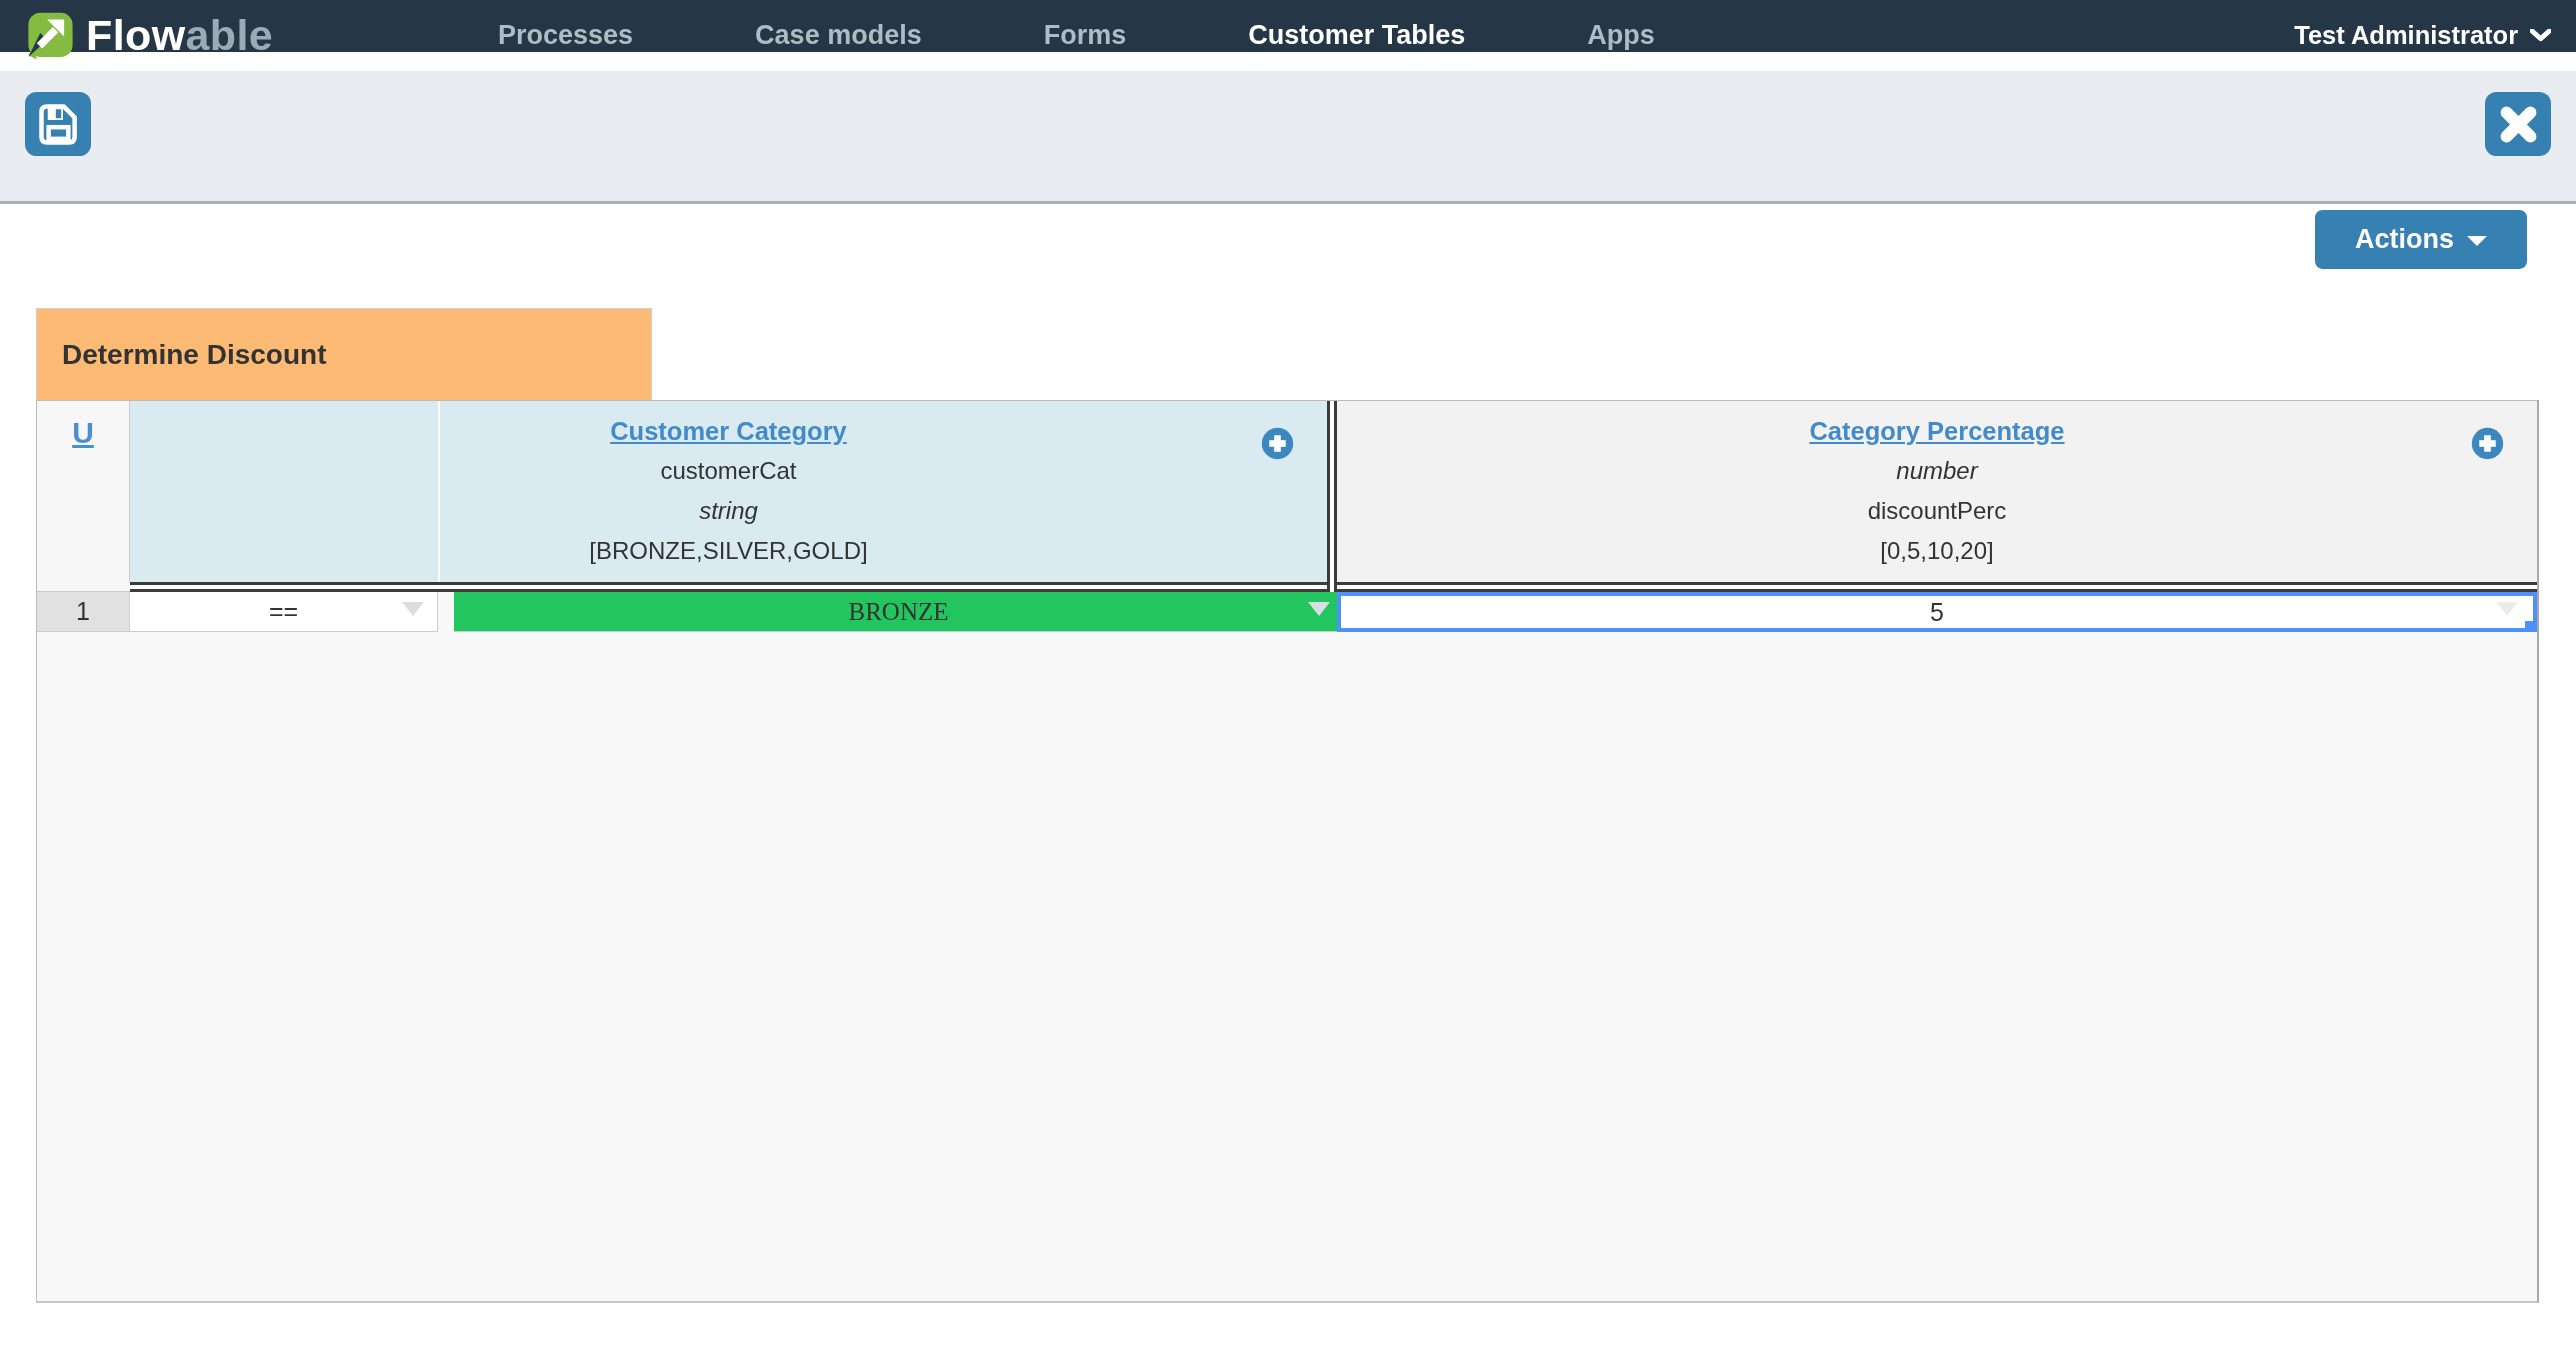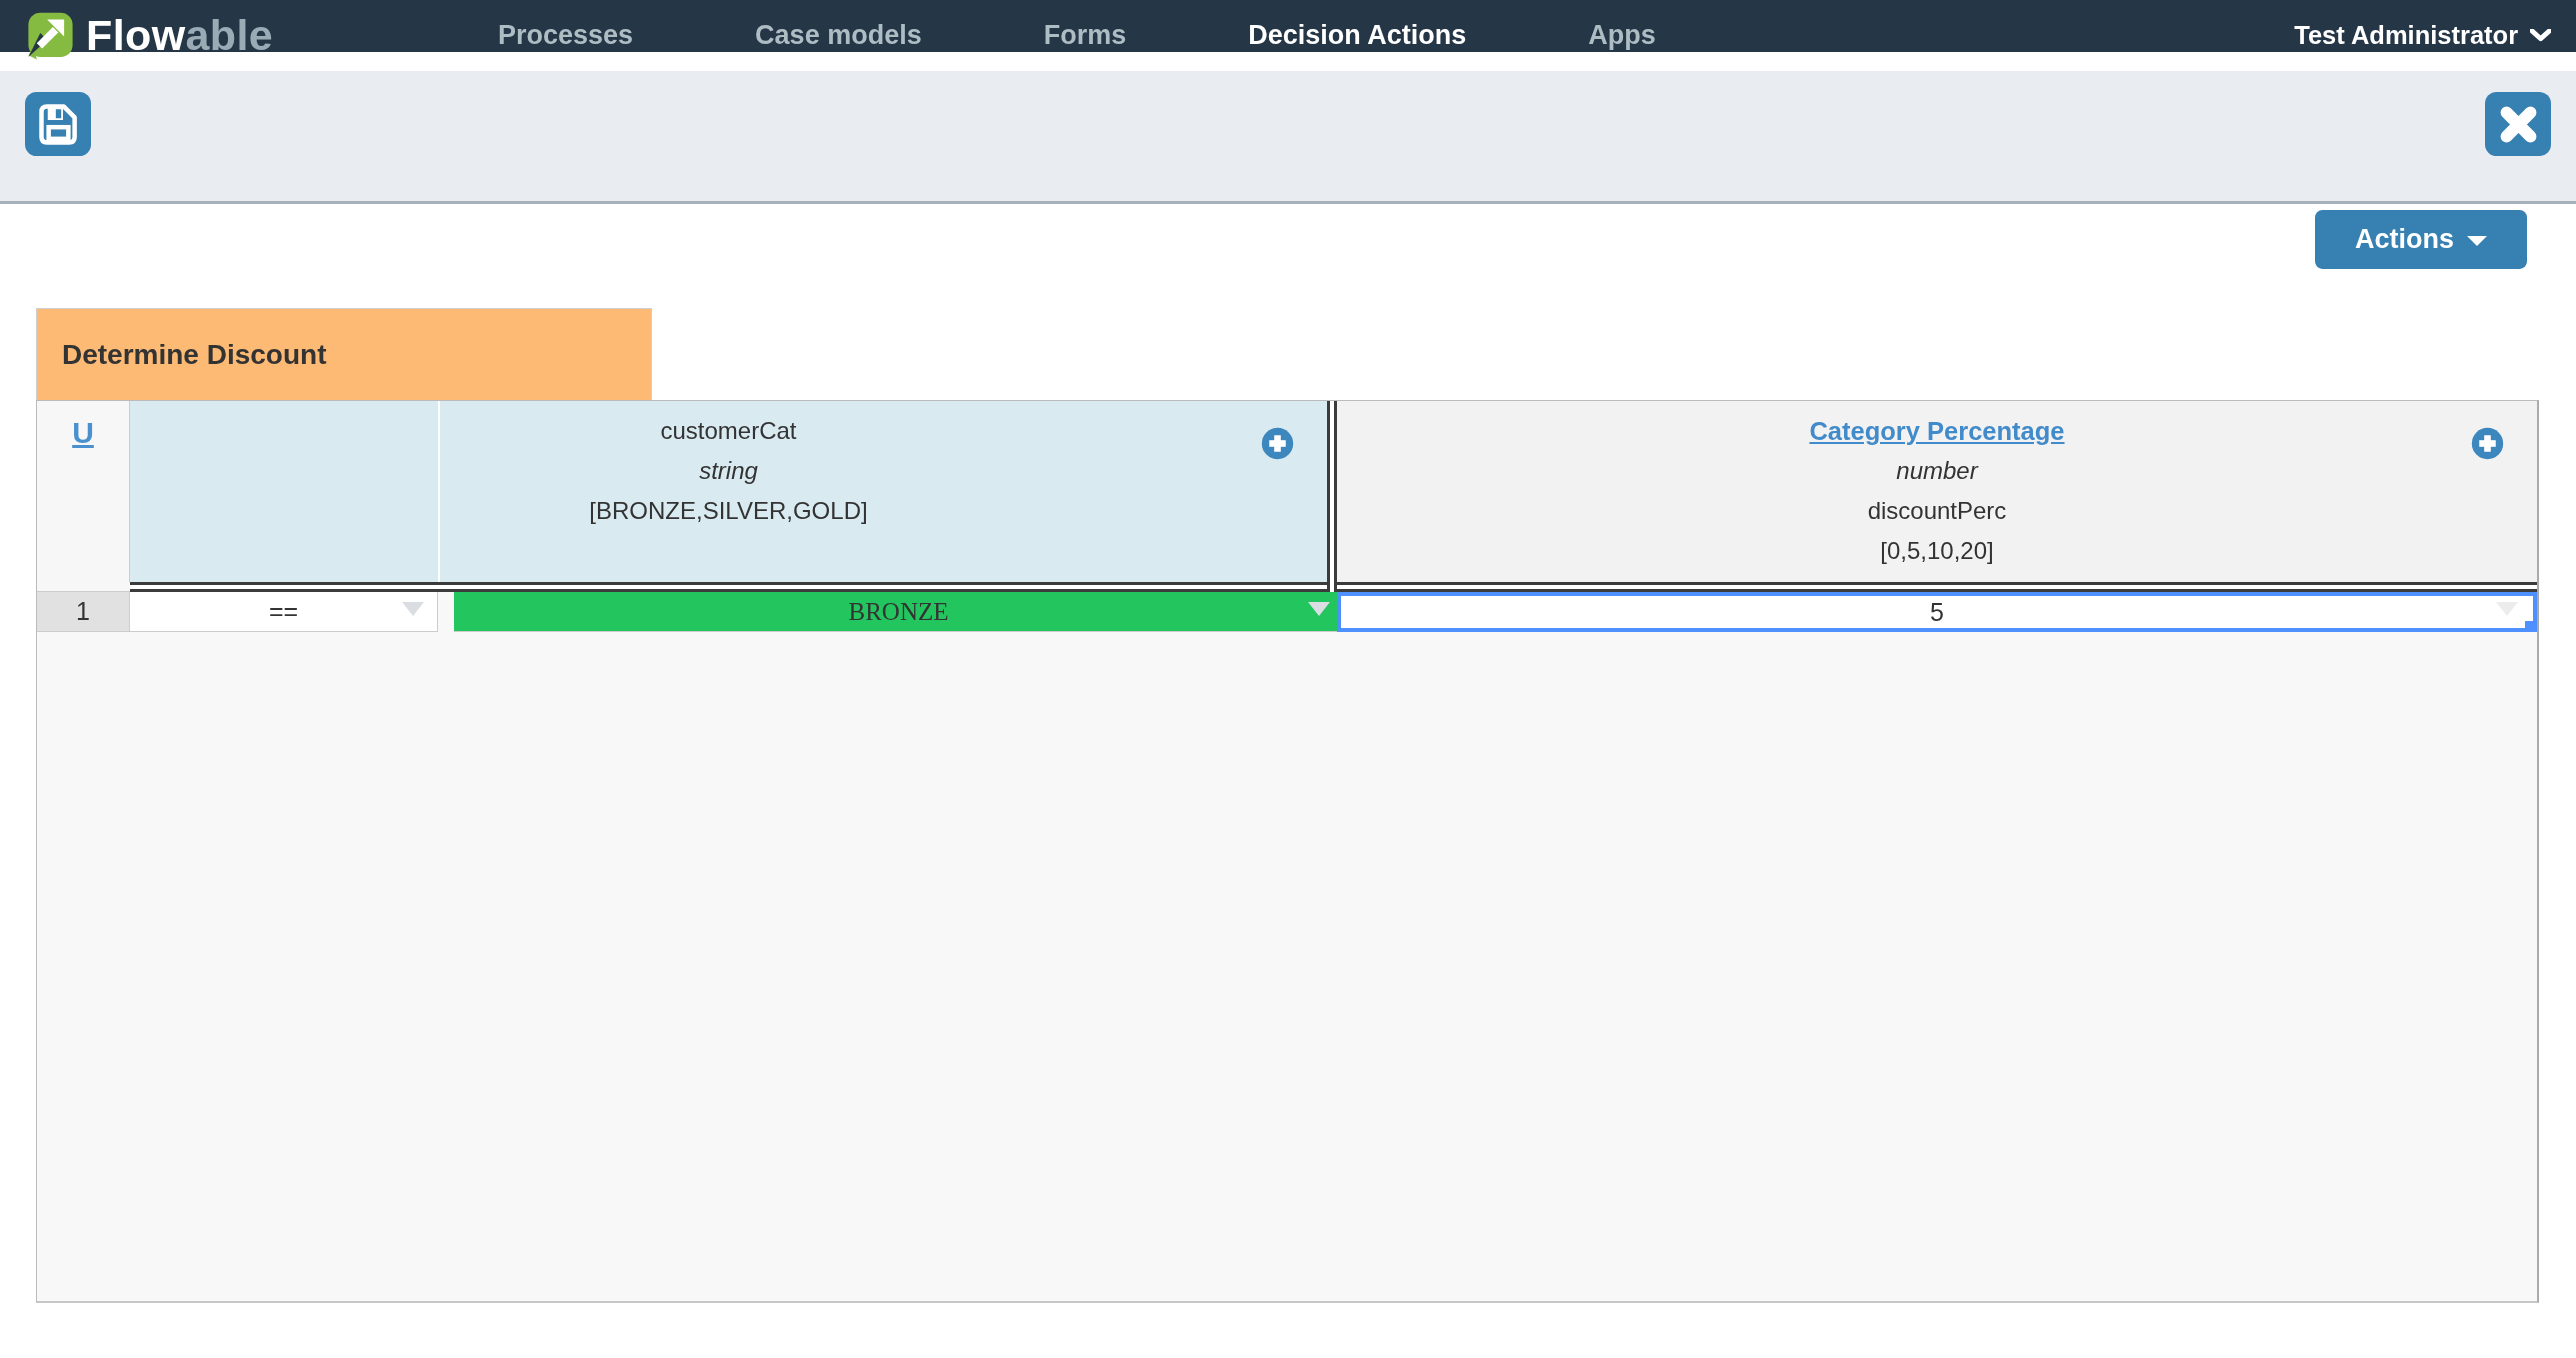--- a/index.html
+++ b/index.html
@@ -107,7 +107,7 @@
     <div class="nav-item">Processes</div>
     <div class="nav-item">Case models</div>
     <div class="nav-item">Forms</div>
-    <div class="nav-item active">Decision Actions</div>
+    <div class="nav-item active">Customer Tables</div>
     <div class="nav-item">Apps</div>
   </div>
   <div class="user-menu">

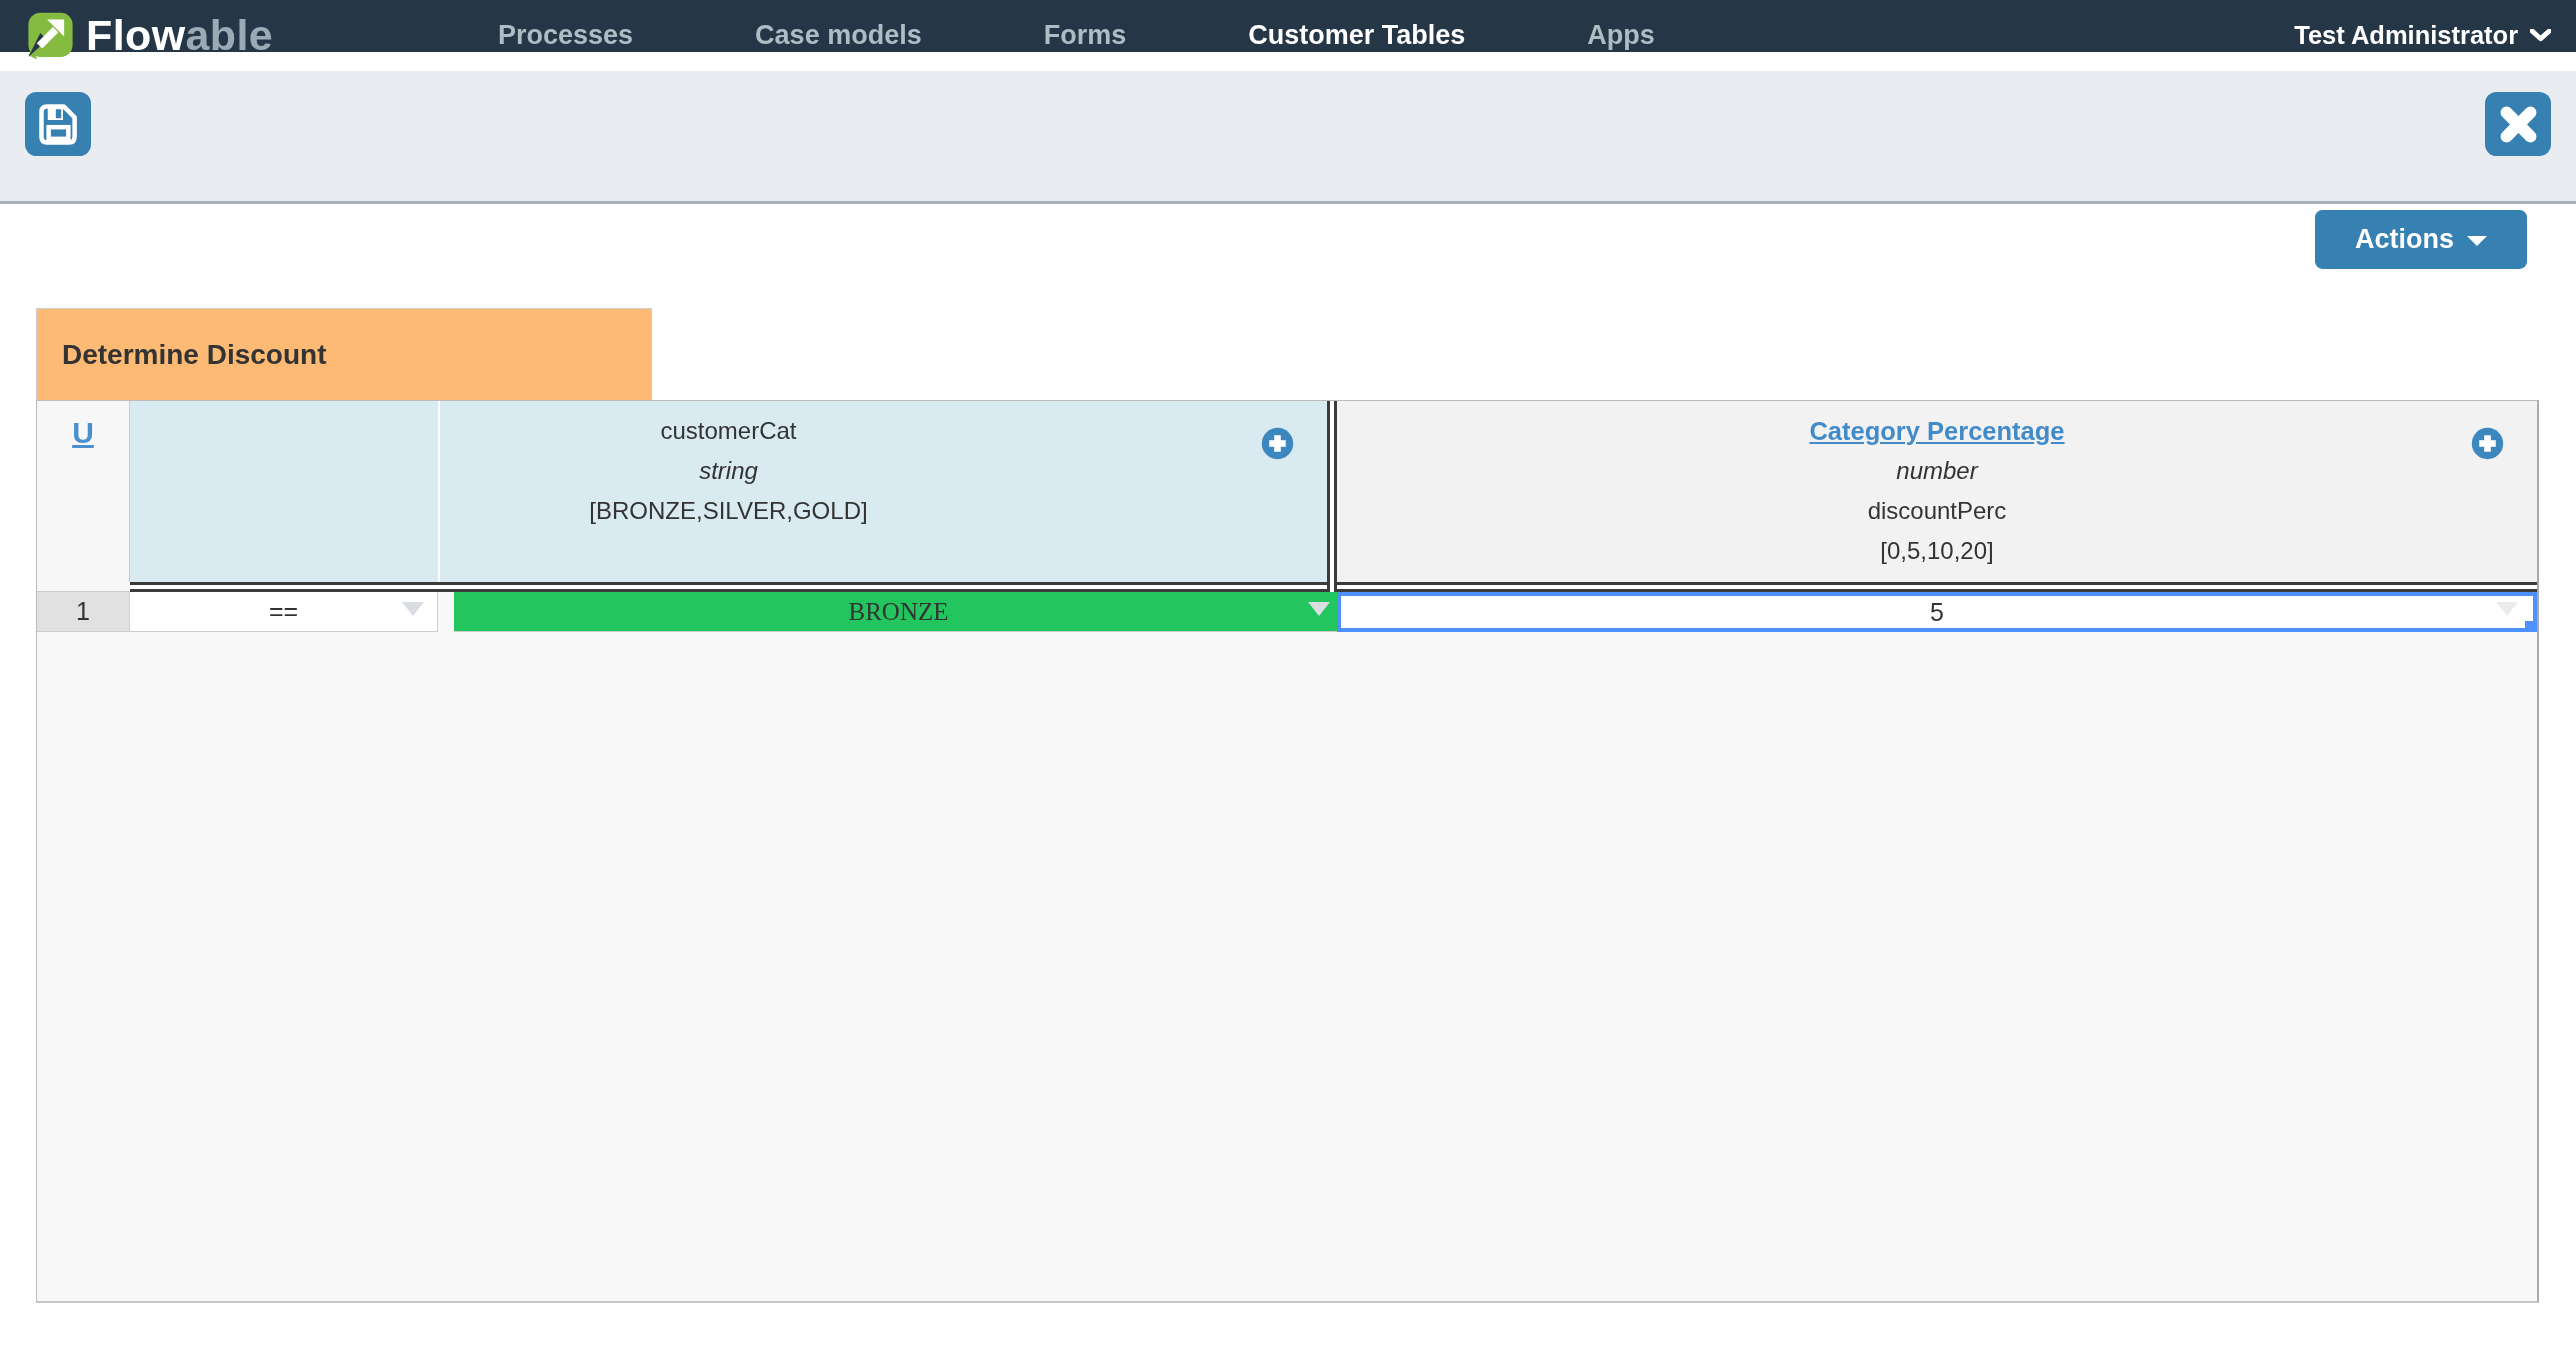--- a/index.html
+++ b/index.html
@@ -155,6 +155,7 @@
   <div class="cell in-header">
     <div class="subcol-divider"></div>
     <div class="col-header-inner">
+      <div class="col-title">Customer Category</div>
       <div class="col-sub">customerCat</div>
       <div class="col-sub col-type">string</div>
       <div class="col-sub">[BRONZE,SILVER,GOLD]</div>

